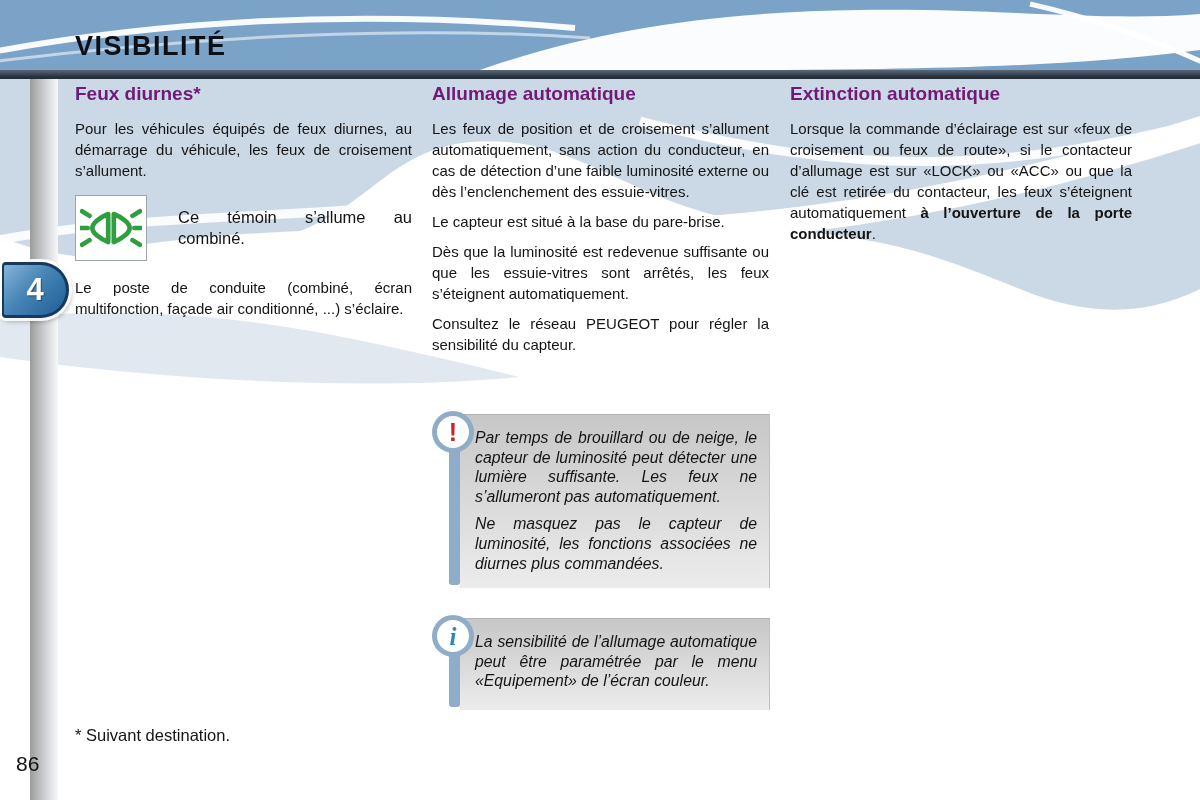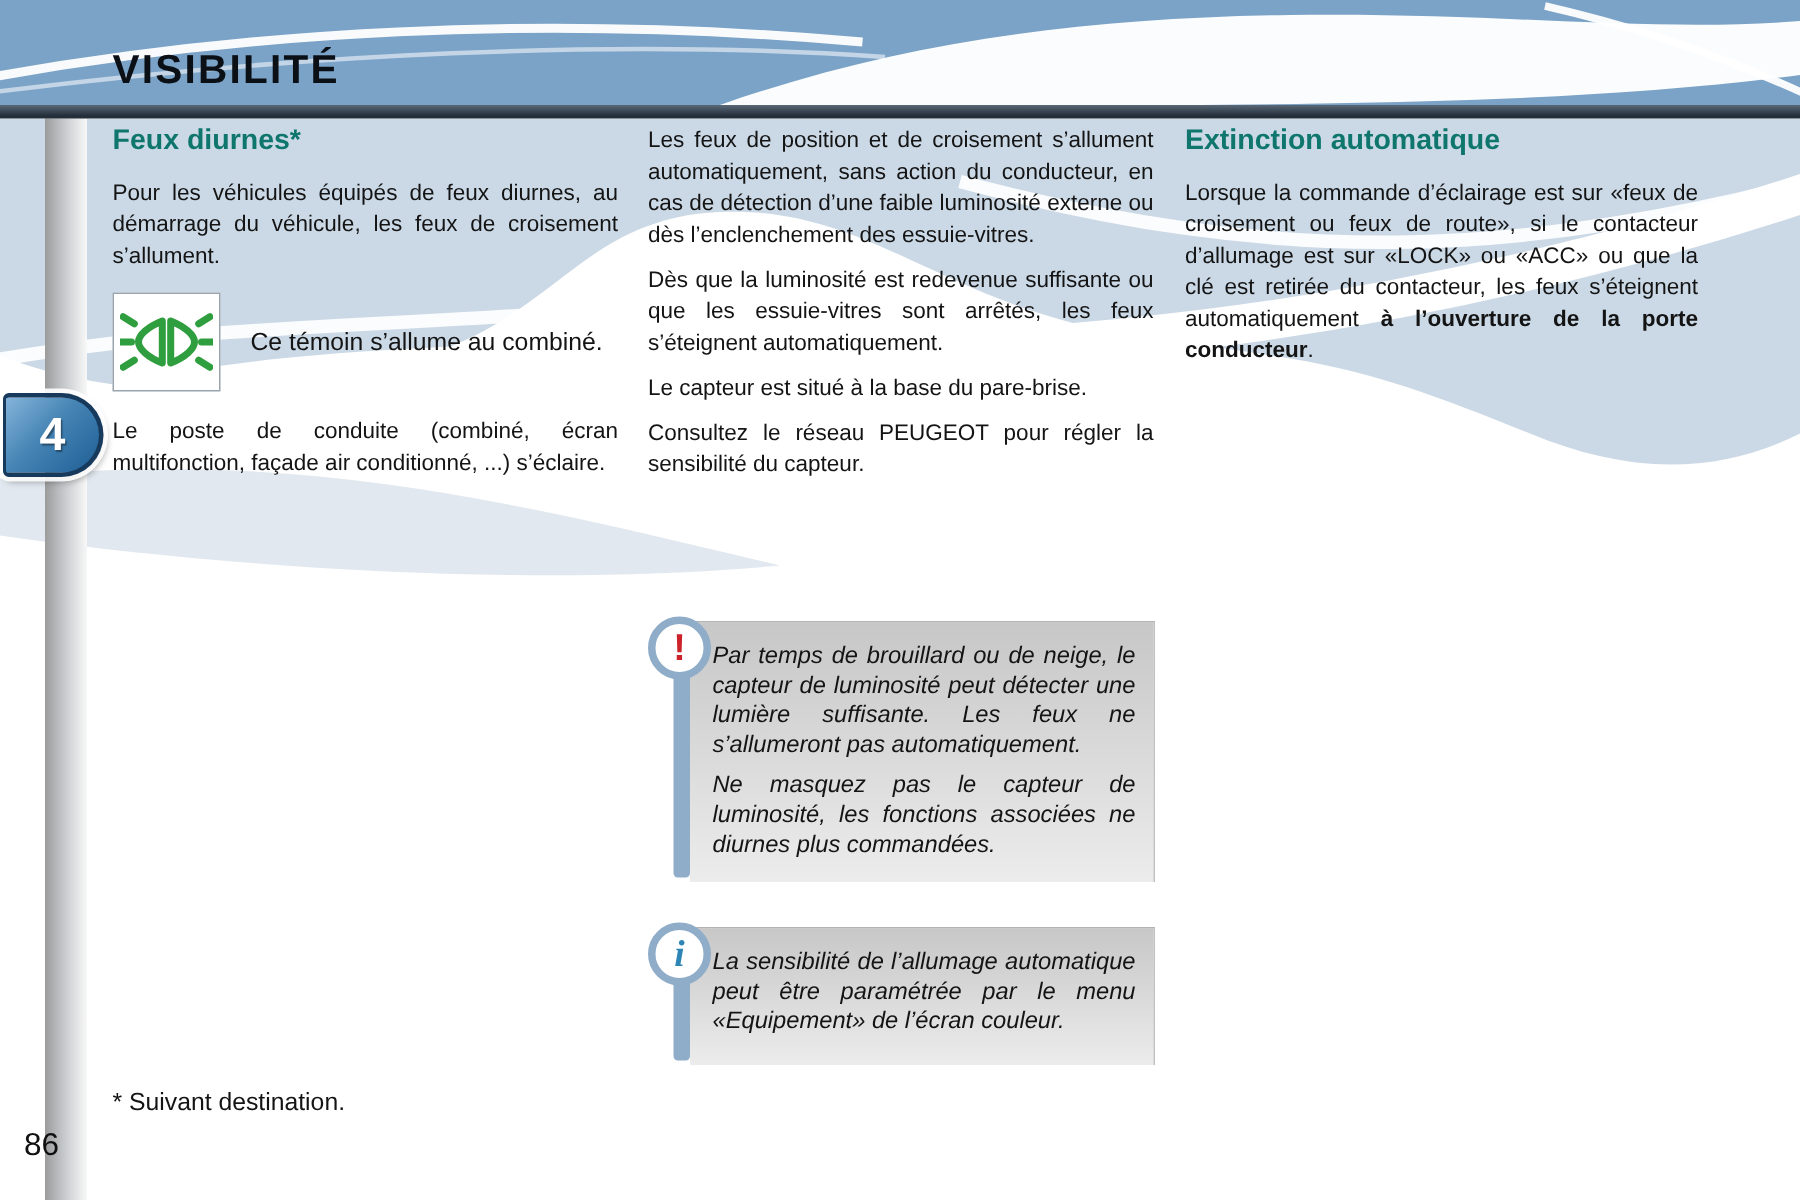--- a/index.html
+++ b/index.html
@@ -43,7 +43,7 @@
   .col-1{left:75px;width:337px;}
   .col-2{left:432px;width:337px;}
   .col-3{left:790px;width:342px;}
-  .col h2{margin:0 0 13px 0;font-size:19px;font-weight:bold;color:#0f766e;}
+  .col h2{margin:0 0 13px 0;font-size:19px;font-weight:bold;color:#701a75;}
   .col p{margin:0 0 9px 0;font-size:15px;line-height:21px;text-align:justify;}
   .col p.last{margin-bottom:0;}
   

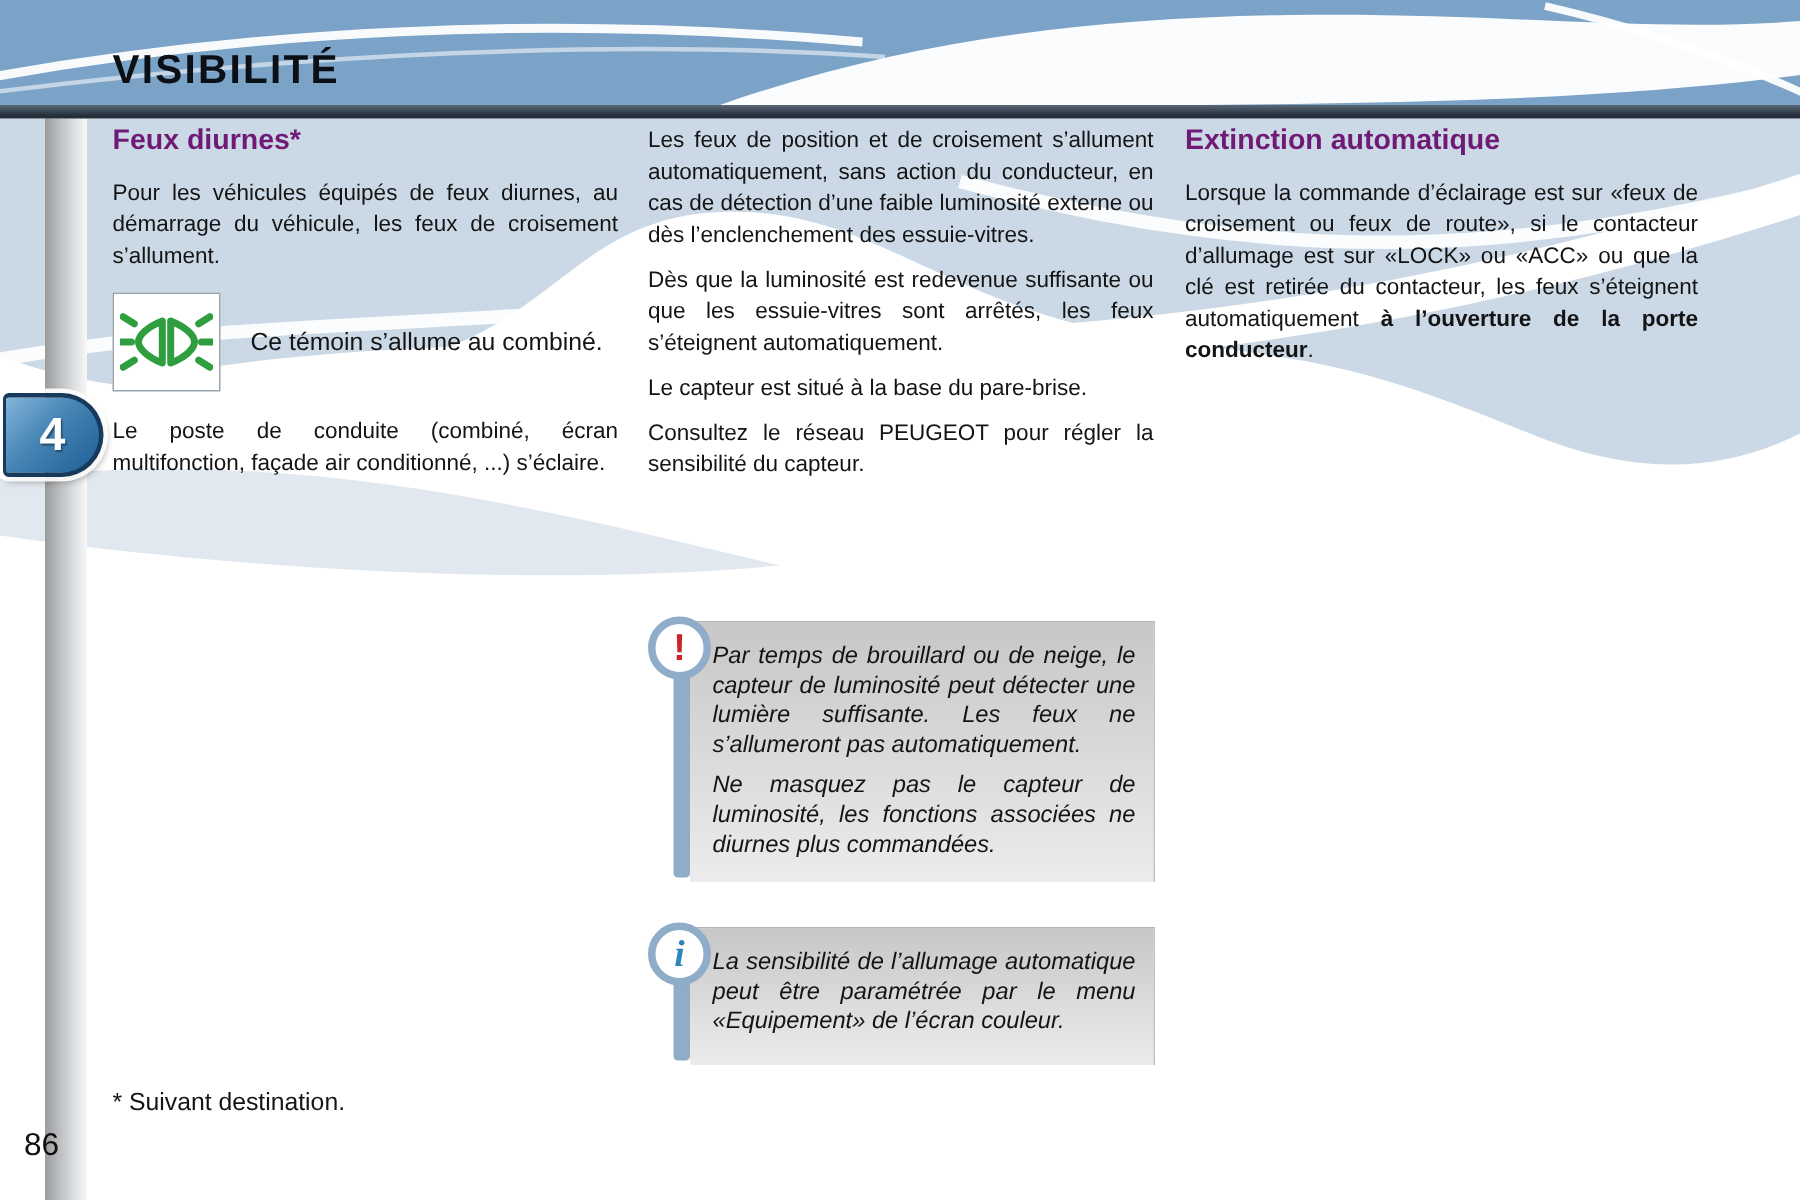--- a/index.html
+++ b/index.html
@@ -133,6 +133,7 @@
   </div>
 
   <div class="col col-2">
+    <h2>Allumage automatique</h2>
     <p>Les feux de position et de croisement s’allument automatiquement, sans action du conducteur, en cas de détection d’une faible luminosité externe ou dès l’enclenchement des essuie-vitres.</p>
     <p>Dès que la luminosité est redevenue suffisante ou que les essuie-vitres sont arrêtés, les feux s’éteignent automatiquement.</p>
     <p>Le capteur est situé à la base du pare-brise.</p>

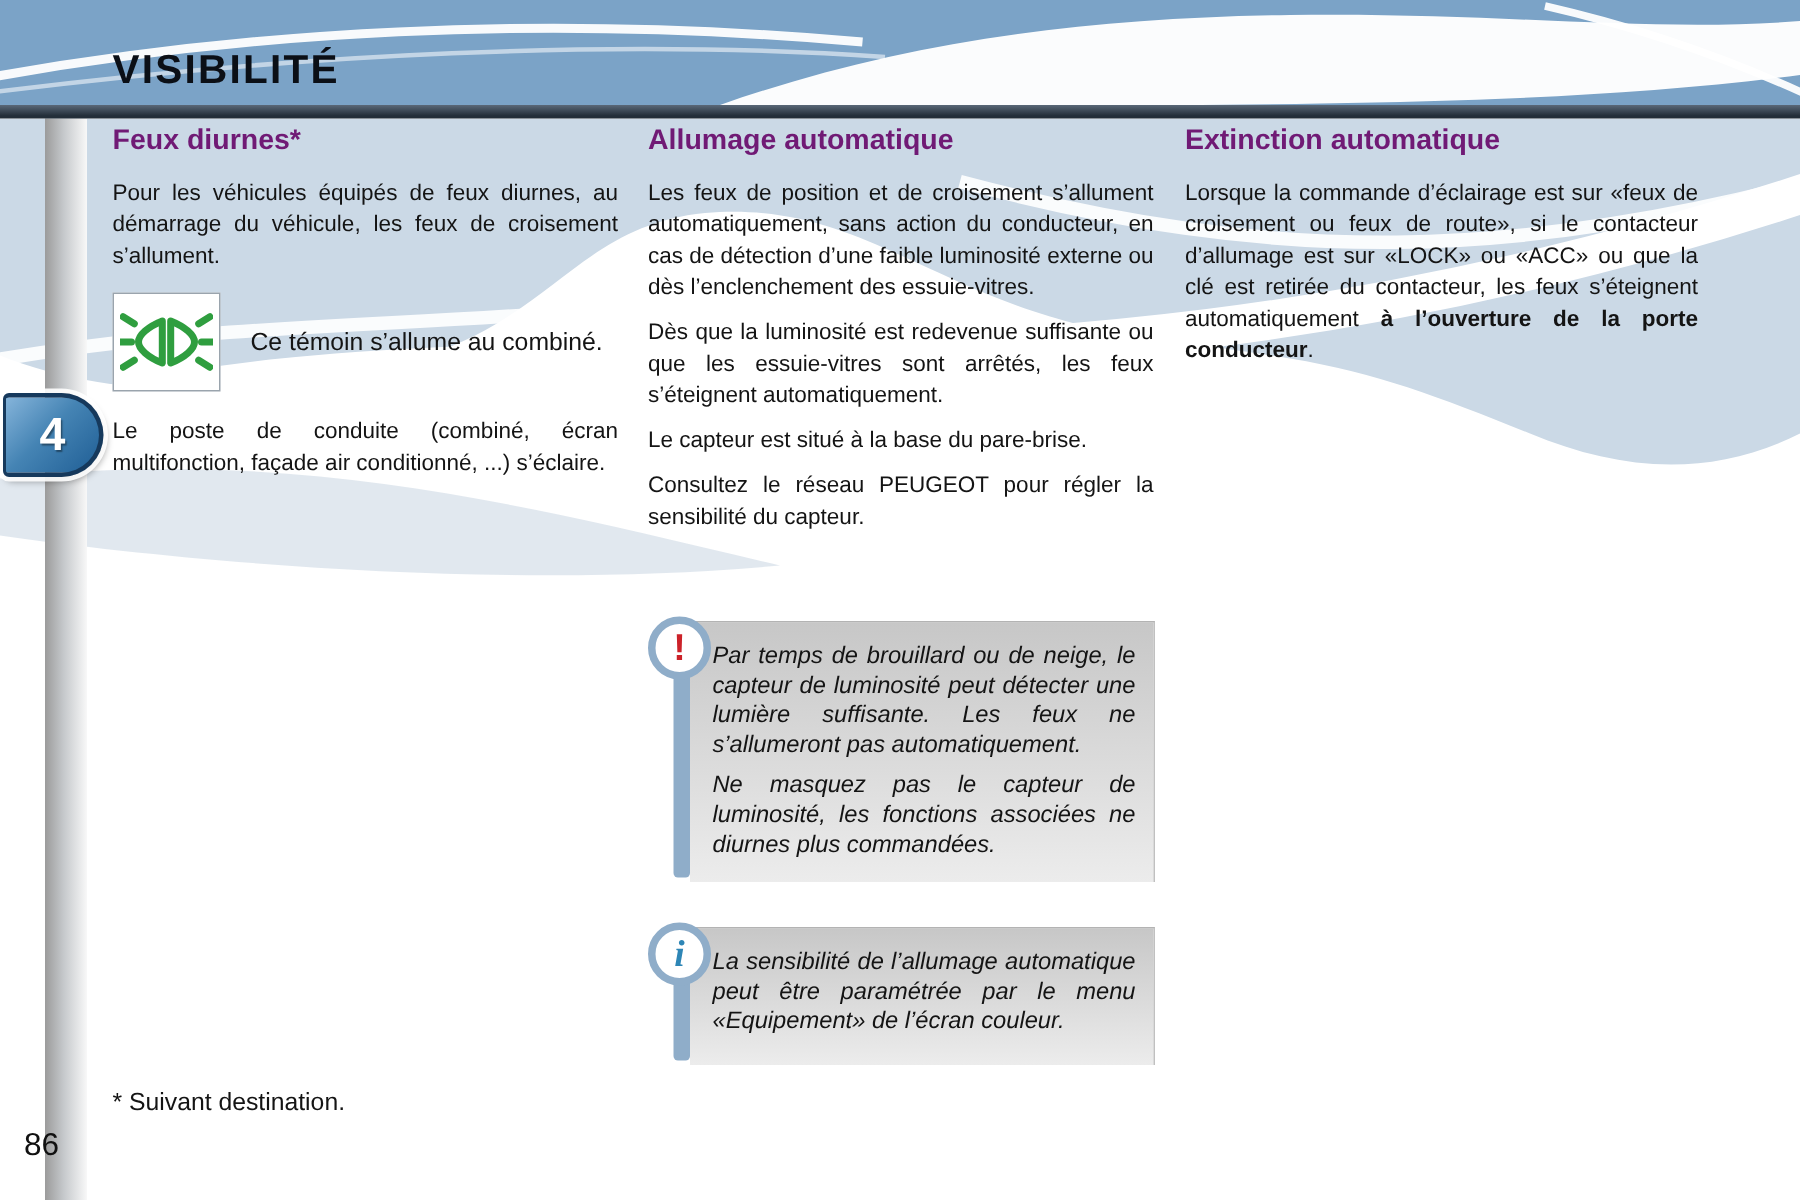--- a/index.html
+++ b/index.html
@@ -47,7 +47,7 @@
   .col p{margin:0 0 9px 0;font-size:15px;line-height:21px;text-align:justify;}
   .col p.last{margin-bottom:0;}
   
-  .indicator-row{display:flex;gap:20px;align-items:center;margin:14px 0 16px 0;}
+  .indicator-row{display:flex;gap:31px;align-items:center;margin:14px 0 16px 0;}
   .indicator-box{
     flex:0 0 auto;width:70px;height:64px;background:#fff;border:1px solid #9aa4ad;
     display:flex;align-items:center;justify-content:center;

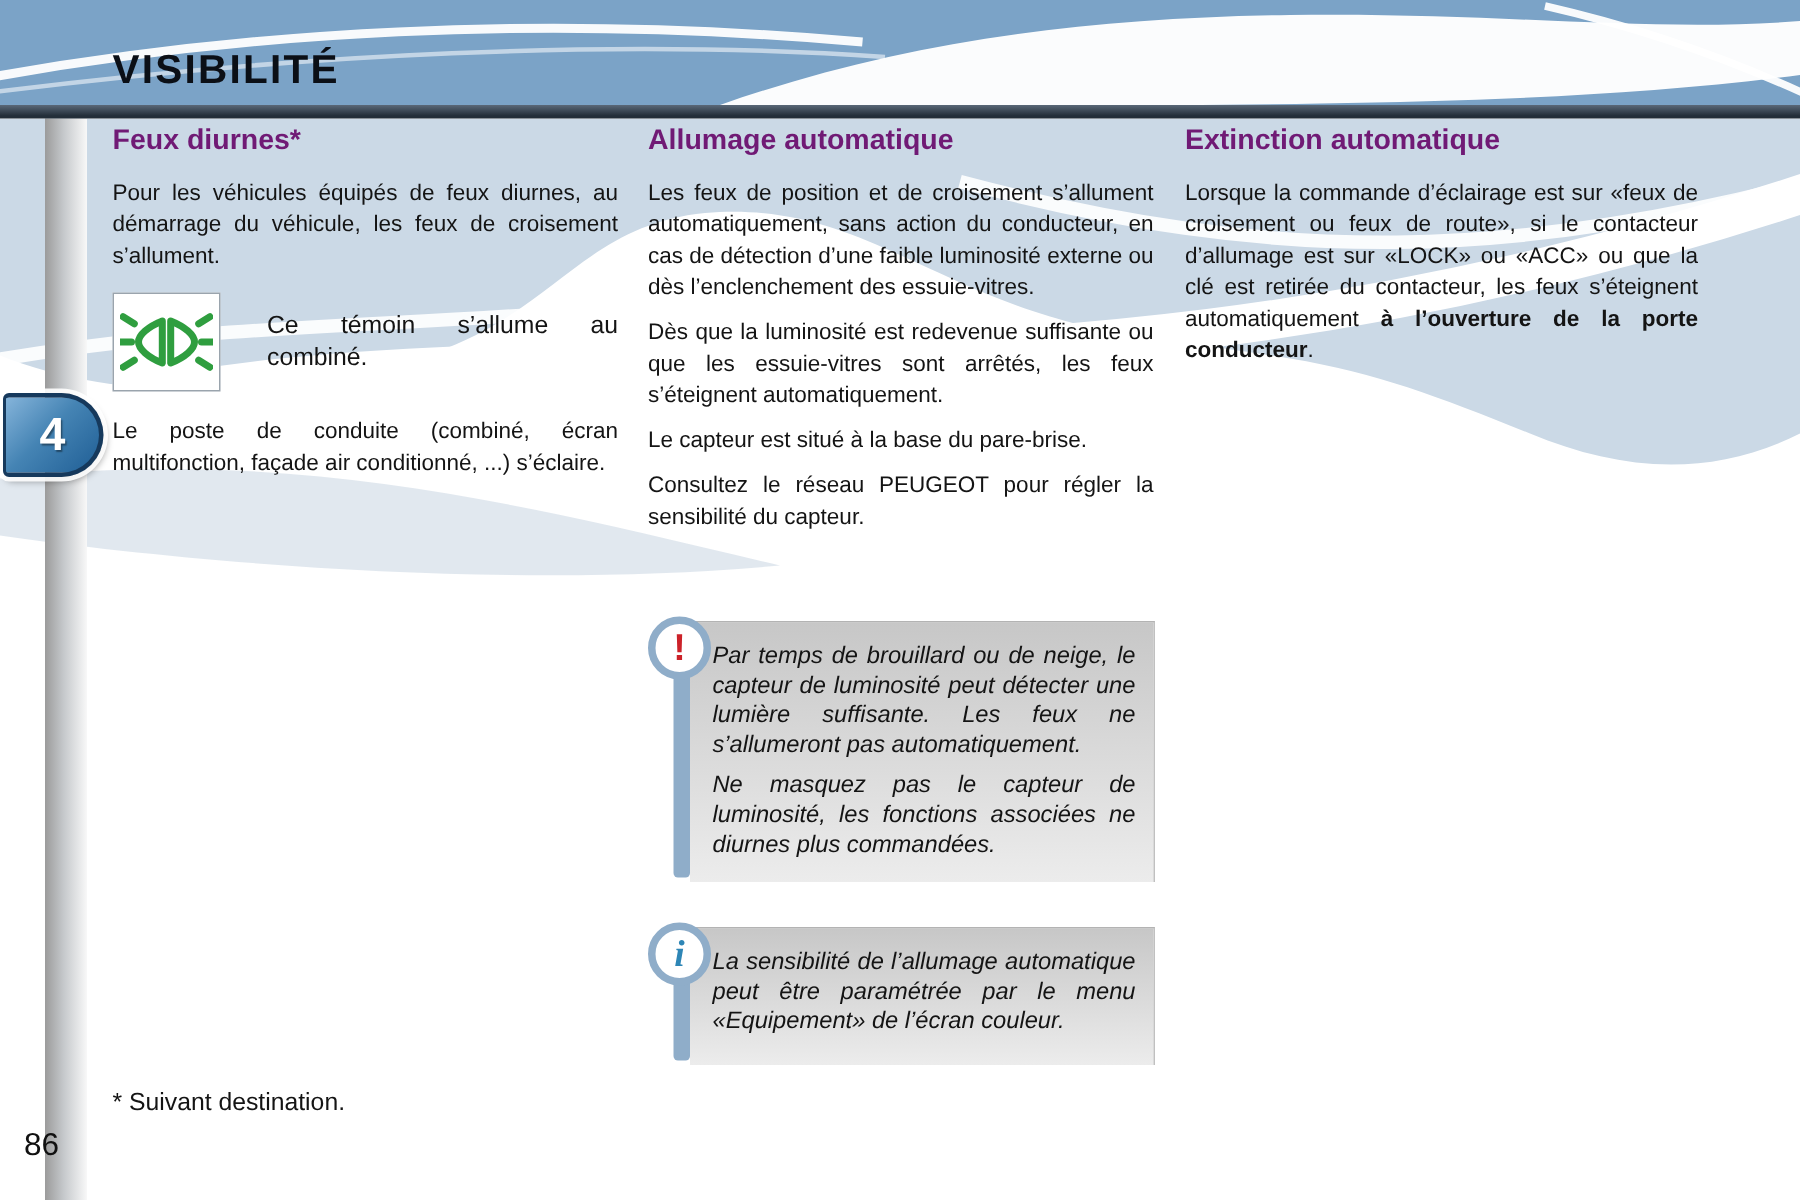--- a/index.html
+++ b/index.html
@@ -135,8 +135,8 @@
   <div class="col col-2">
     <h2>Allumage automatique</h2>
     <p>Les feux de position et de croisement s’allument automatiquement, sans action du conducteur, en cas de détection d’une faible luminosité externe ou dès l’enclenchement des essuie-vitres.</p>
+    <p>Le capteur est situé à la base du pare-brise.</p>
     <p>Dès que la luminosité est redevenue suffisante ou que les essuie-vitres sont arrêtés, les feux s’éteignent automatiquement.</p>
-    <p>Le capteur est situé à la base du pare-brise.</p>
     <p class="last">Consultez le réseau PEUGEOT pour régler la sensibilité du capteur.</p>
   </div>
 

